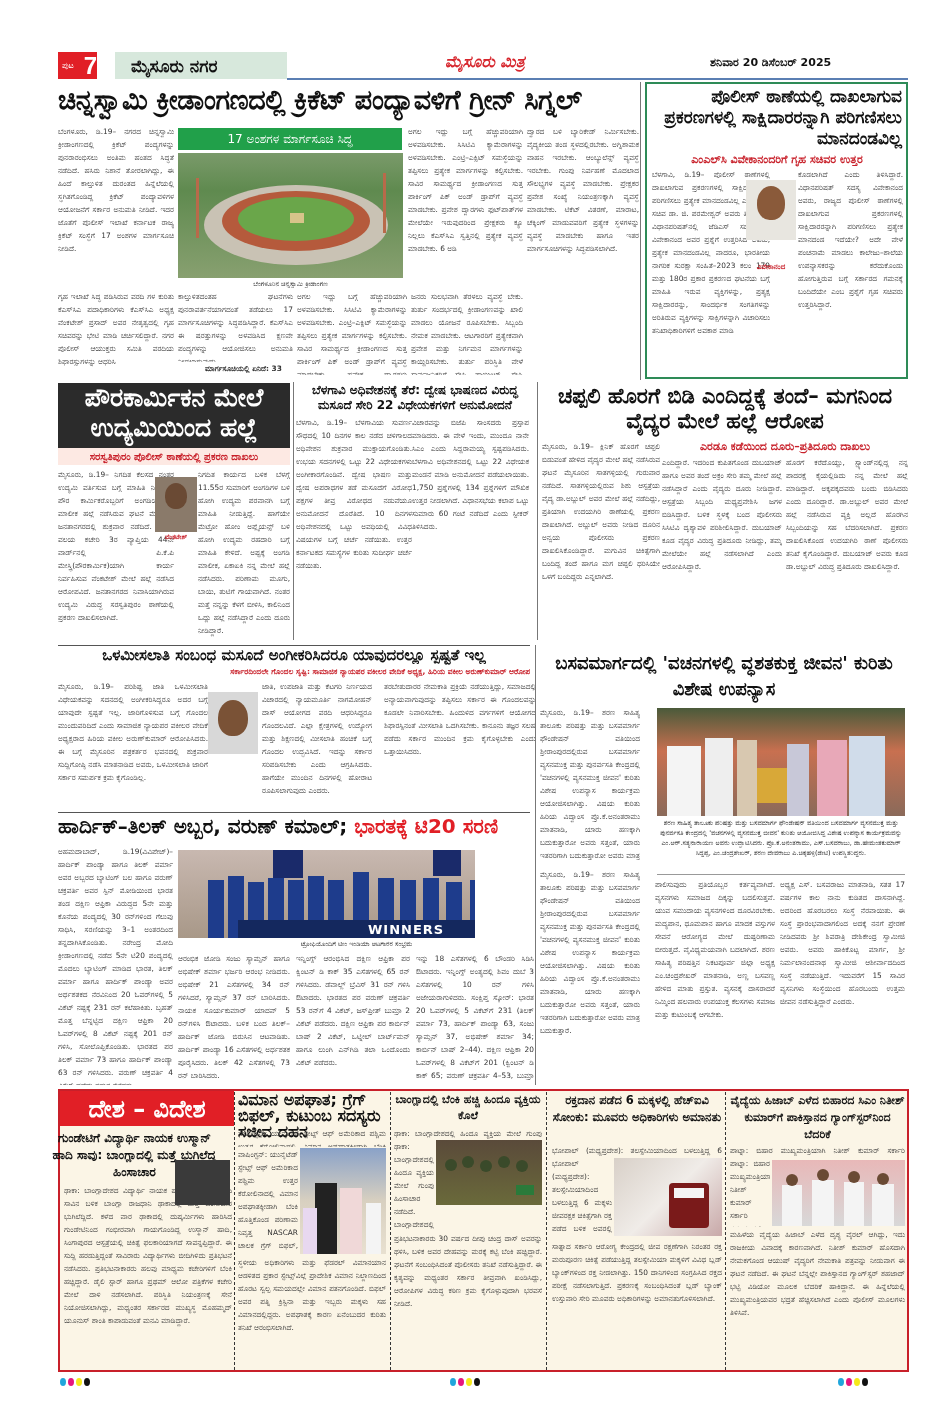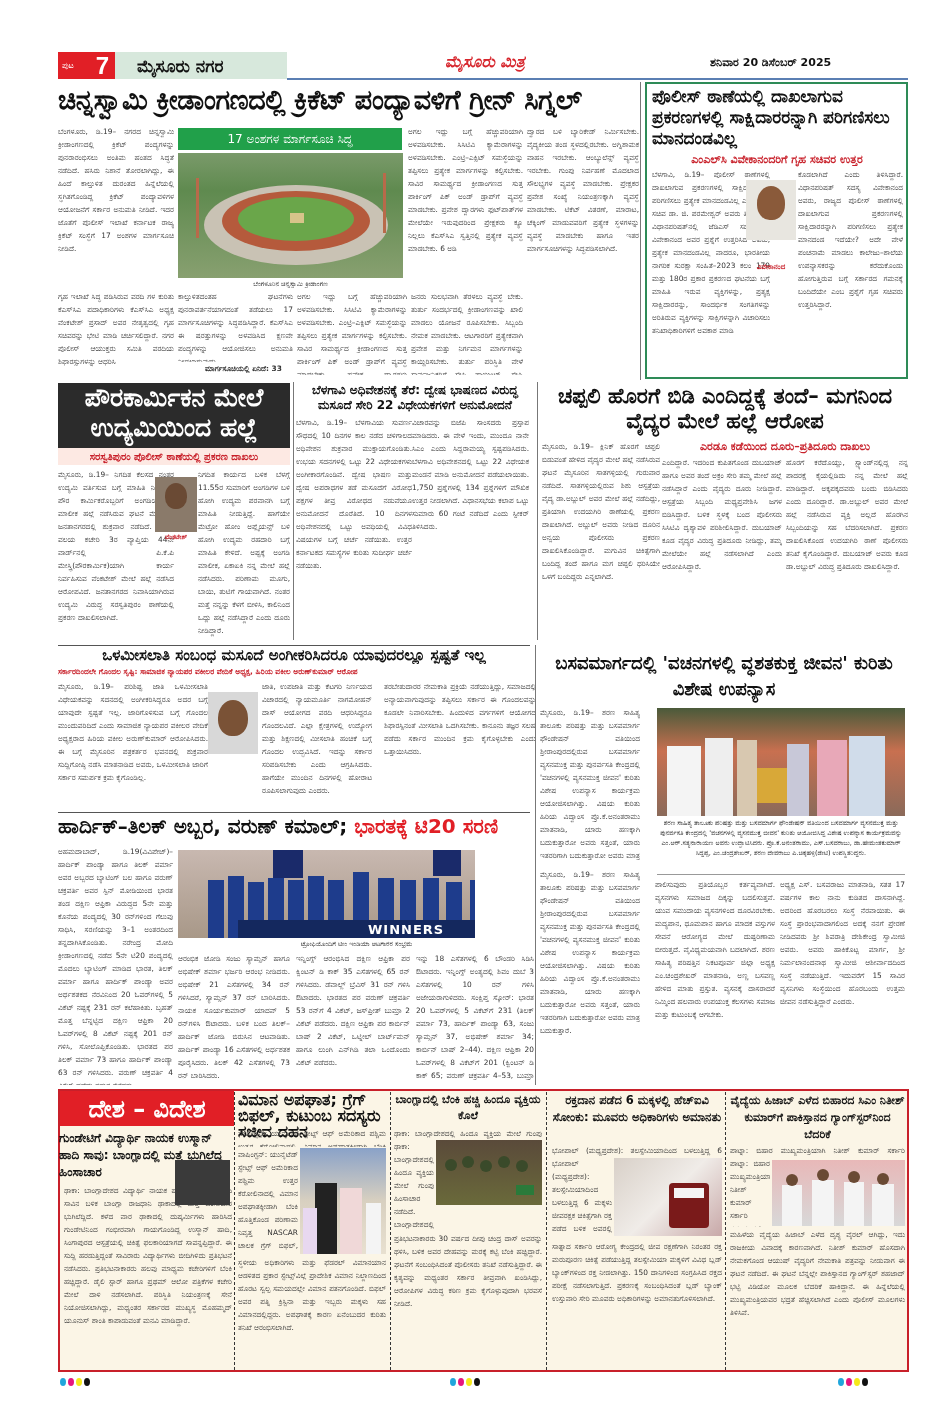--- a/index.html
+++ b/index.html
@@ -5,7 +5,7 @@
 *{box-sizing:border-box;margin:0;padding:0}
 body{width:945px;height:1424px;background:#fff;font-family:"DejaVu Sans",sans-serif;color:#111;position:relative;overflow:hidden}
 .abs{position:absolute}
-.page-no{left:58px;top:52px;width:57px;height:27px;background:#e11f26;color:#fff;display:flex;align-items:center;gap:22px;padding-left:4px}
+.page-no{left:58px;top:52px;width:39px;height:27px;background:#e11f26;color:#fff;display:flex;align-items:center;gap:10px;padding-left:4px}
 .page-no .lbl{font-size:8px}
 .page-no .num{font-size:24px;font-weight:bold;font-family:"Liberation Sans",sans-serif}
 .section-name{left:115px;top:52px;width:172px;height:27px;background:#d7e8dc;font-size:17px;font-weight:bold;display:flex;align-items:center;padding-left:22px}

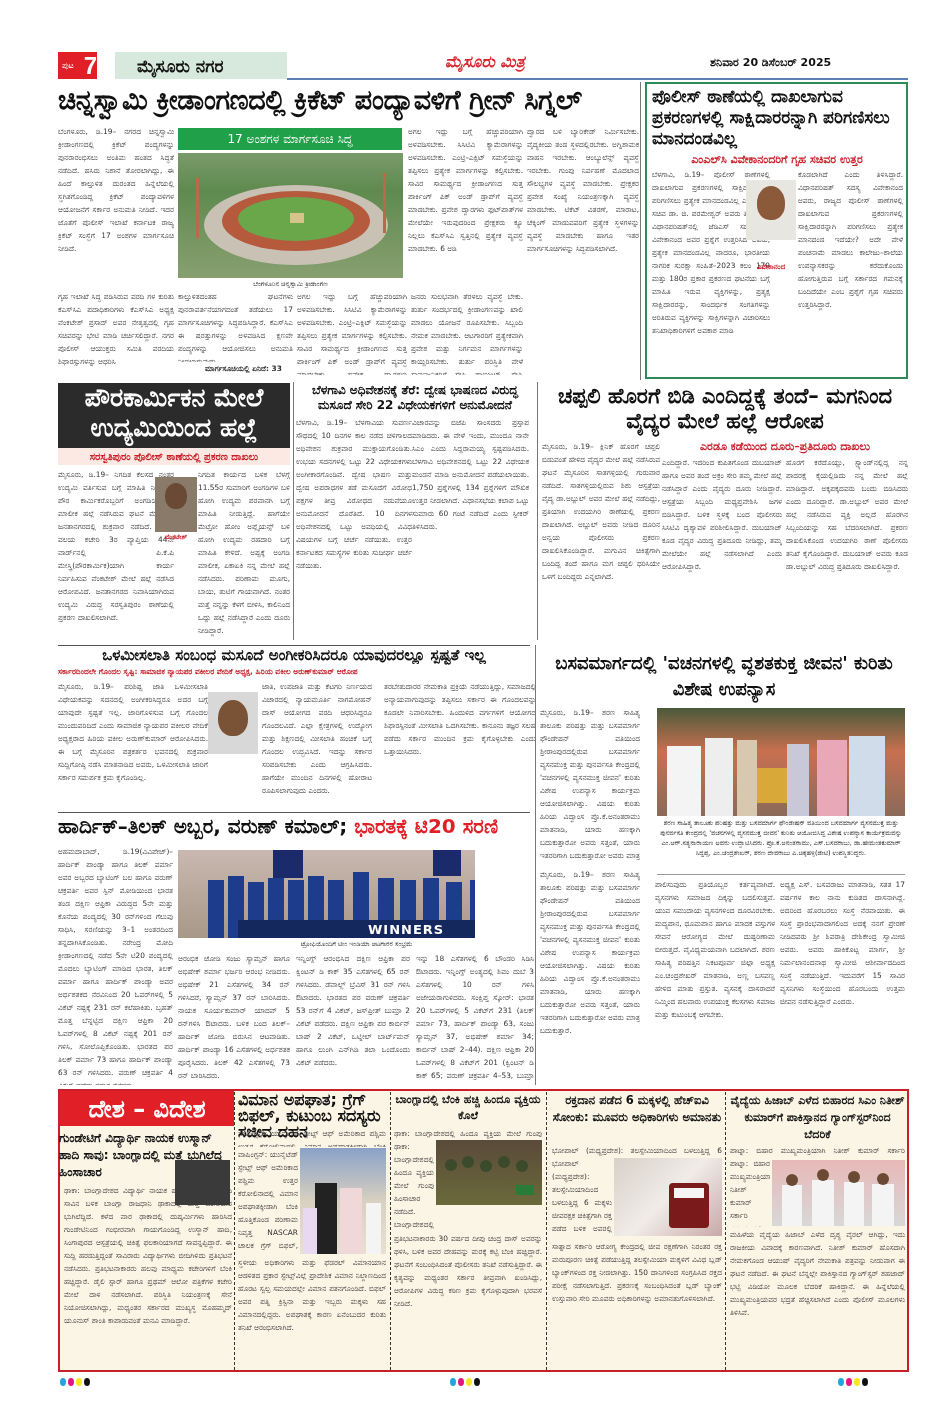--- a/index.html
+++ b/index.html
@@ -8,7 +8,7 @@
 .page-no{left:58px;top:52px;width:39px;height:27px;background:#e11f26;color:#fff;display:flex;align-items:center;gap:10px;padding-left:4px}
 .page-no .lbl{font-size:8px}
 .page-no .num{font-size:24px;font-weight:bold;font-family:"Liberation Sans",sans-serif}
-.section-name{left:115px;top:52px;width:172px;height:27px;background:#d7e8dc;font-size:17px;font-weight:bold;display:flex;align-items:center;padding-left:22px}
+.section-name{left:115px;top:52px;width:172px;height:27px;background:#d7e8dc;font-size:17px;font-weight:bold;display:flex;align-items:center;padding-left:16px}
 .brand{left:445px;top:52px;font-size:16px;font-weight:bold;color:#d7262d;font-style:italic}
 .dateline{left:710px;top:56px;font-size:11px;font-weight:bold}
 .rule-blue{left:287px;top:78px;width:621px;height:2px;background:#5b7fb3}

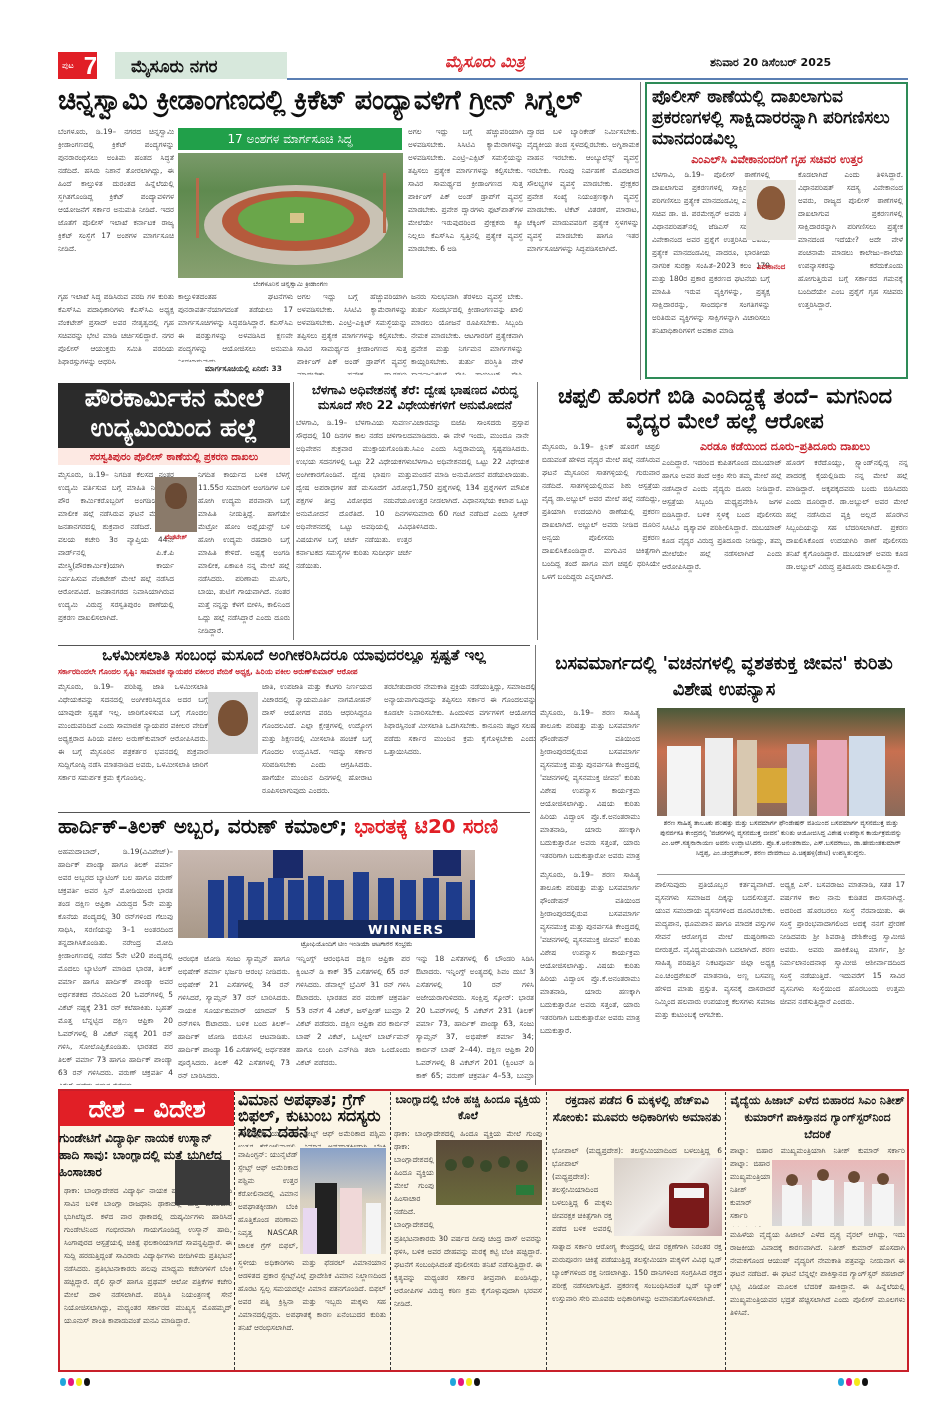--- a/index.html
+++ b/index.html
@@ -65,7 +65,7 @@
 <div class="abs col-text" style="left:411px;top:290px;width:112px;height:85px">ಜನರು ಸುಲಭವಾಗಿ ತೆರಳಲು ವ್ಯವಸ್ಥೆ ಬೇಕು. ತುರ್ತು ಸಂದರ್ಭದಲ್ಲಿ ಕ್ರೀಡಾಂಗಣವನ್ನು ಖಾಲಿ ಮಾಡಲು ಯೋಜನೆ ರೂಪಿಸಬೇಕು. ಸಿಬ್ಬಂದಿ ನೇಮಕ ಮಾಡಬೇಕು. ಆಟಗಾರರಿಗೆ ಪ್ರತ್ಯೇಕವಾಗಿ ಪ್ರವೇಶ ಮತ್ತು ನಿರ್ಗಮನ ಮಾರ್ಗಗಳನ್ನು ಕಾಯ್ದಿರಿಸಬೇಕು. ತುರ್ತು ಪರಿಸ್ಥಿತಿ ವೇಳೆ ಸಾರ್ವಜನಿಕರಿಗೆ ಸೇಫ್ಟಿ ಪಾಯಿಂಟ್, ಸೇಫ್ಟಿ ಎಕ್ಸಿಟ್‌ಗೆ ಅಂತರಾಷ್ಟ್ರೀಯ ಮಾನದಂಡಗಳ ಯೋಜನೆ ತಯಾರಿಸಬೇಕು. ಪ್ರವೇಶ</div>
 
 <div class="abs boxed" style="left:645px;top:82px;width:263px;height:297px"></div>
-<div class="abs headline" style="left:652px;top:86px;width:250px;font-size:17px;text-align:left;line-height:21px">ಪೊಲೀಸ್ ಠಾಣೆಯಲ್ಲಿ ದಾಖಲಾಗುವ ಪ್ರಕರಣಗಳಲ್ಲಿ ಸಾಕ್ಷಿದಾರರನ್ನಾಗಿ ಪರಿಗಣಿಸಲು ಮಾನದಂಡವಿಲ್ಲ</div>
+<div class="abs headline" style="left:652px;top:86px;width:250px;font-size:17px;text-align:right;line-height:21px">ಪೊಲೀಸ್ ಠಾಣೆಯಲ್ಲಿ ದಾಖಲಾಗುವ ಪ್ರಕರಣಗಳಲ್ಲಿ ಸಾಕ್ಷಿದಾರರನ್ನಾಗಿ ಪರಿಗಣಿಸಲು ಮಾನದಂಡವಿಲ್ಲ</div>
 <div class="abs red-sub" style="left:652px;top:153px;width:250px;font-size:11px;text-align:center">ಎಂಎಲ್‌ಸಿ ವಿವೇಕಾನಂದರಿಗೆ ಗೃಹ ಸಚಿವರ ಉತ್ತರ</div>
 <div class="abs col-text" style="left:652px;top:168px;width:118px;height:205px">ಬೆಳಗಾವಿ, ಡಿ.19– ಪೊಲೀಸ್ ಠಾಣೆಗಳಲ್ಲಿ ದಾಖಲಾಗುವ ಪ್ರಕರಣಗಳಲ್ಲಿ ಸಾಕ್ಷಿದಾರರನ್ನಾಗಿ ಪರಿಗಣಿಸಲು ಪ್ರತ್ಯೇಕ ಮಾನದಂಡವಿಲ್ಲ ಎಂದು ಗೃಹ ಸಚಿವ ಡಾ. ಜಿ. ಪರಮೇಶ್ವರ್ ಅವರು ತಿಳಿಸಿದ್ದಾರೆ. ವಿಧಾನಪರಿಷತ್‌ನಲ್ಲಿ ಜೆಡಿಎಸ್ ಸದಸ್ಯ ಕೆ. ವಿವೇಕಾನಂದ ಅವರ ಪ್ರಶ್ನೆಗೆ ಉತ್ತರಿಸಿದ ಅವರು, ಪ್ರತ್ಯೇಕ ಮಾನದಂಡವಿಲ್ಲ ವಾದರೂ, ಭಾರತೀಯ ನಾಗರಿಕ ಸುರಕ್ಷಾ ಸಂಹಿತೆ–2023 ಕಲಂ 179 ಮತ್ತು 180ರ ಪ್ರಕಾರ ಪ್ರಕರಣದ ಘಟನೆಯ ಬಗ್ಗೆ ಮಾಹಿತಿ ಇರುವ ವ್ಯಕ್ತಿಗಳನ್ನು, ಪ್ರತ್ಯಕ್ಷ ಸಾಕ್ಷಿದಾರರನ್ನು, ಸಾಂದರ್ಭಿಕ ಸಂಗತಿಗಳನ್ನು ಅರಿತಿರುವ ವ್ಯಕ್ತಿಗಳನ್ನು ಸಾಕ್ಷಿಗಳನ್ನಾಗಿ ವಿಚಾರಿಸಲು ತನಿಖಾಧಿಕಾರಿಗಳಿಗೆ ಅವಕಾಶ ಮಾಡಿ</div>
 <div class="abs photo" style="left:746px;top:180px;width:50px;height:60px;background:#e8e6e0">

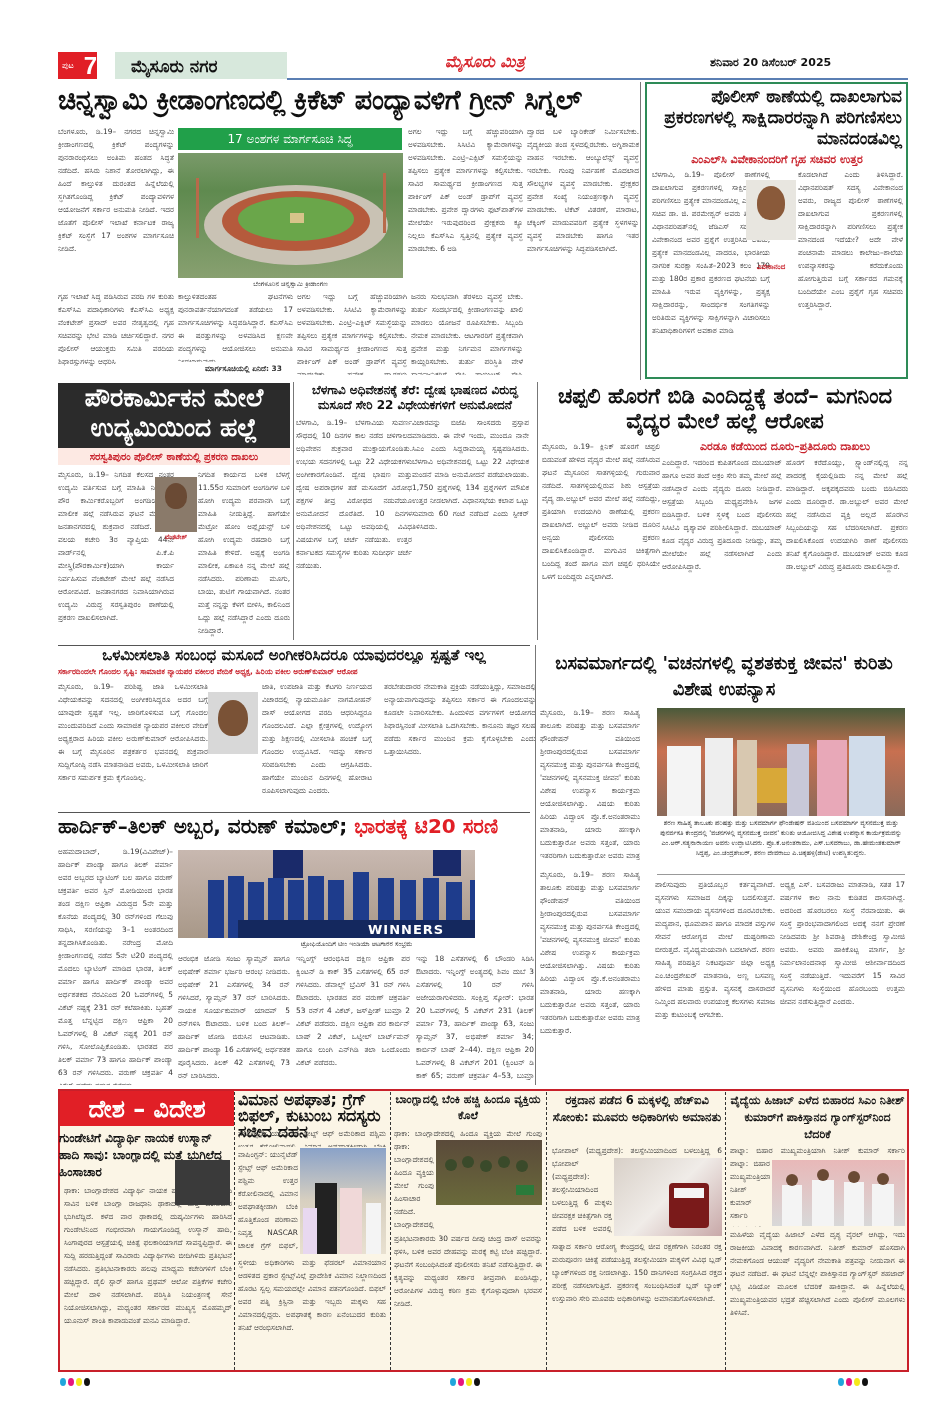--- a/index.html
+++ b/index.html
@@ -95,7 +95,7 @@
 
 <div class="abs hrule" style="left:58px;top:645px;width:472px"></div>
 <div class="abs headline" style="left:58px;top:647px;width:472px;font-size:15px;text-align:center">ಒಳಮೀಸಲಾತಿ ಸಂಬಂಧ ಮಸೂದೆ ಅಂಗೀಕರಿಸಿದರೂ ಯಾವುದರಲ್ಲೂ ಸ್ಪಷ್ಟತೆ ಇಲ್ಲ</div>
-<div class="abs red-sub" style="left:58px;top:667px;width:472px;font-size:7.5px;text-align:left;white-space:nowrap">ಸರ್ಕಾರದಿಂದಲೇ ಗೊಂದಲ ಸೃಷ್ಟಿ: ಸಾಮಾಜಿಕ ನ್ಯಾಯಪರ ವಕೀಲರ ವೇದಿಕೆ ಅಧ್ಯಕ್ಷ, ಹಿರಿಯ ವಕೀಲ ಅರುಣ್‌ಕುಮಾರ್ ಆರೋಪ</div>
+<div class="abs red-sub" style="left:58px;top:667px;width:472px;font-size:7.5px;text-align:right;white-space:nowrap">ಸರ್ಕಾರದಿಂದಲೇ ಗೊಂದಲ ಸೃಷ್ಟಿ: ಸಾಮಾಜಿಕ ನ್ಯಾಯಪರ ವಕೀಲರ ವೇದಿಕೆ ಅಧ್ಯಕ್ಷ, ಹಿರಿಯ ವಕೀಲ ಅರುಣ್‌ಕುಮಾರ್ ಆರೋಪ</div>
 <div class="abs col-text" style="left:58px;top:680px;width:150px;height:128px">ಮೈಸೂರು, ಡಿ.19– ಪರಿಶಿಷ್ಟ ಜಾತಿ ಒಳಮೀಸಲಾತಿ ವಿಧೇಯಕವನ್ನು ಸದನದಲ್ಲಿ ಅಂಗೀಕರಿಸಿದ್ದರೂ ಅದರ ಬಗ್ಗೆ ಯಾವುದೇ ಸ್ಪಷ್ಟತೆ ಇಲ್ಲ. ಜಾರಿಗೊಳಿಸುವ ಬಗ್ಗೆ ಗೊಂದಲ ಮುಂದುವರಿದಿದೆ ಎಂದು ಸಾಮಾಜಿಕ ನ್ಯಾಯಪರ ವಕೀಲರ ವೇದಿಕೆ ಅಧ್ಯಕ್ಷರಾದ ಹಿರಿಯ ವಕೀಲ ಅರುಣ್‌ಕುಮಾರ್ ಆರೋಪಿಸಿದರು. ಈ ಬಗ್ಗೆ ಮೈಸೂರಿನ ಪತ್ರಕರ್ತರ ಭವನದಲ್ಲಿ ಶುಕ್ರವಾರ ಸುದ್ದಿಗೋಷ್ಠಿ ನಡೆಸಿ ಮಾತನಾಡಿದ ಅವರು, ಒಳಮೀಸಲಾತಿ ಜಾರಿಗೆ ಸರ್ಕಾರ ಸಮರ್ಪಕ ಕ್ರಮ ಕೈಗೊಂಡಿಲ್ಲ.</div>
 <div class="abs photo" style="left:208px;top:692px;width:50px;height:62px;background:#d8d8d8">
   <div class="face" style="width:30px;height:36px;background:#7a5236;margin:8px auto 0"></div>

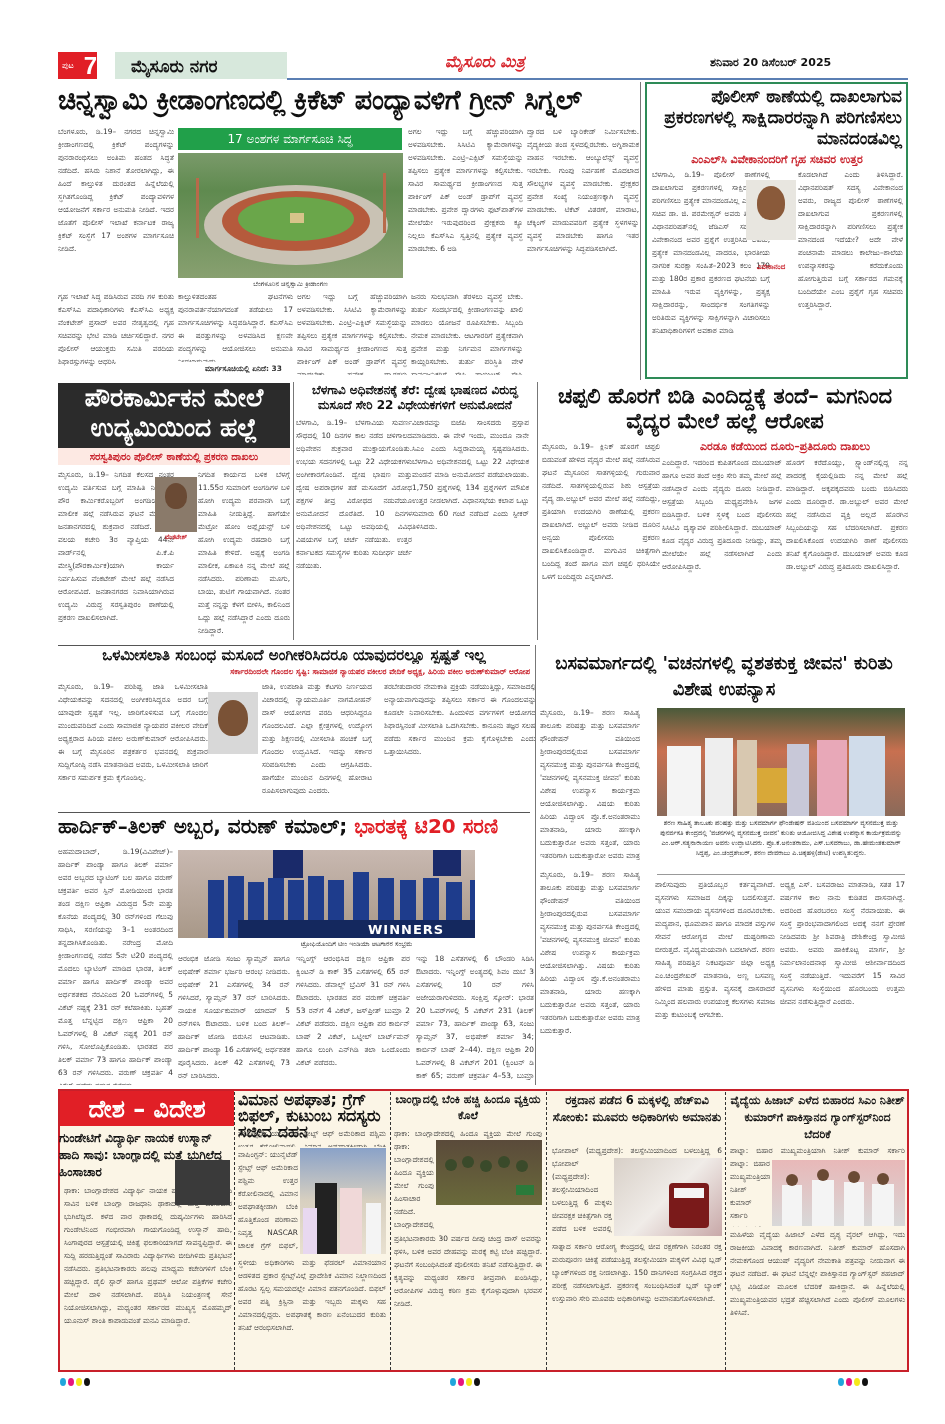--- a/index.html
+++ b/index.html
@@ -160,7 +160,7 @@
 <div class="abs bottom-box"></div>
 <div class="abs desha">ದೇಶ – ವಿದೇಶ</div>
 
-<div class="abs headline" style="left:59px;top:1130px;width:165px;font-size:12px;text-align:left;line-height:17px">ಗುಂಡೇಟಿಗೆ ವಿದ್ಯಾರ್ಥಿ ನಾಯಕ ಉಸ್ಮಾನ್ ಹಾದಿ ಸಾವು: ಬಾಂಗ್ಲಾದಲ್ಲಿ ಮತ್ತೆ ಭುಗಿಲೆದ್ದ ಹಿಂಸಾಚಾರ</div>
+<div class="abs headline" style="left:52px;top:1130px;width:165px;font-size:12px;text-align:center;line-height:17px">ಗುಂಡೇಟಿಗೆ ವಿದ್ಯಾರ್ಥಿ ನಾಯಕ ಉಸ್ಮಾನ್ ಹಾದಿ ಸಾವು: ಬಾಂಗ್ಲಾದಲ್ಲಿ ಮತ್ತೆ ಭುಗಿಲೆದ್ದ ಹಿಂಸಾಚಾರ</div>
 <div class="abs col-text" style="left:64px;top:1184px;width:168px;height:186px">ಢಾಕಾ: ಬಾಂಗ್ಲಾದೇಶದ ವಿದ್ಯಾರ್ಥಿ ನಾಯಕ ಷರೀಫ್ ಉಸ್ಮಾನ್ ಹಾದಿ ಸಾವಿನ ಬಳಿಕ ಬಾಂಗ್ಲಾ ರಾಜಧಾನಿ ಢಾಕಾದಲ್ಲಿ ಮತ್ತೆ ಹಿಂಸಾಚಾರ ಭುಗಿಲೆದ್ದಿದೆ. ಕಳೆದ ವಾರ ಢಾಕಾದಲ್ಲಿ ದುಷ್ಕರ್ಮಿಗಳು ಹಾರಿಸಿದ ಗುಂಡೇಟಿನಿಂದ ಗಂಭೀರವಾಗಿ ಗಾಯಗೊಂಡಿದ್ದ ಉಸ್ಮಾನ್ ಹಾದಿ, ಸಿಂಗಾಪುರದ ಆಸ್ಪತ್ರೆಯಲ್ಲಿ ಚಿಕಿತ್ಸೆ ಫಲಕಾರಿಯಾಗದೆ ಸಾವನ್ನಪ್ಪಿದ್ದಾರೆ. ಈ ಸುದ್ದಿ ಹರಡುತ್ತಿದ್ದಂತೆ ಸಾವಿರಾರು ವಿದ್ಯಾರ್ಥಿಗಳು ಬೀದಿಗಿಳಿದು ಪ್ರತಿಭಟನೆ ನಡೆಸಿದರು. ಪ್ರತಿಭಟನಾಕಾರರು ಹಲವು ಮಾಧ್ಯಮ ಕಚೇರಿಗಳಿಗೆ ಬೆಂಕಿ ಹಚ್ಚಿದ್ದಾರೆ. ಡೈಲಿ ಸ್ಟಾರ್ ಹಾಗೂ ಪ್ರಥಮ್ ಆಲೋ ಪತ್ರಿಕೆಗಳ ಕಚೇರಿ ಮೇಲೆ ದಾಳಿ ನಡೆಸಲಾಗಿದೆ. ಪರಿಸ್ಥಿತಿ ನಿಯಂತ್ರಣಕ್ಕೆ ಸೇನೆ ನಿಯೋಜಿಸಲಾಗಿದ್ದು, ಮಧ್ಯಂತರ ಸರ್ಕಾರದ ಮುಖ್ಯಸ್ಥ ಮೊಹಮ್ಮದ್ ಯೂನುಸ್ ಶಾಂತಿ ಕಾಪಾಡುವಂತೆ ಮನವಿ ಮಾಡಿದ್ದಾರೆ.</div>
 <div class="abs photo" style="left:175px;top:1160px;width:55px;height:45px;background:#3a3a3a"></div>
 

